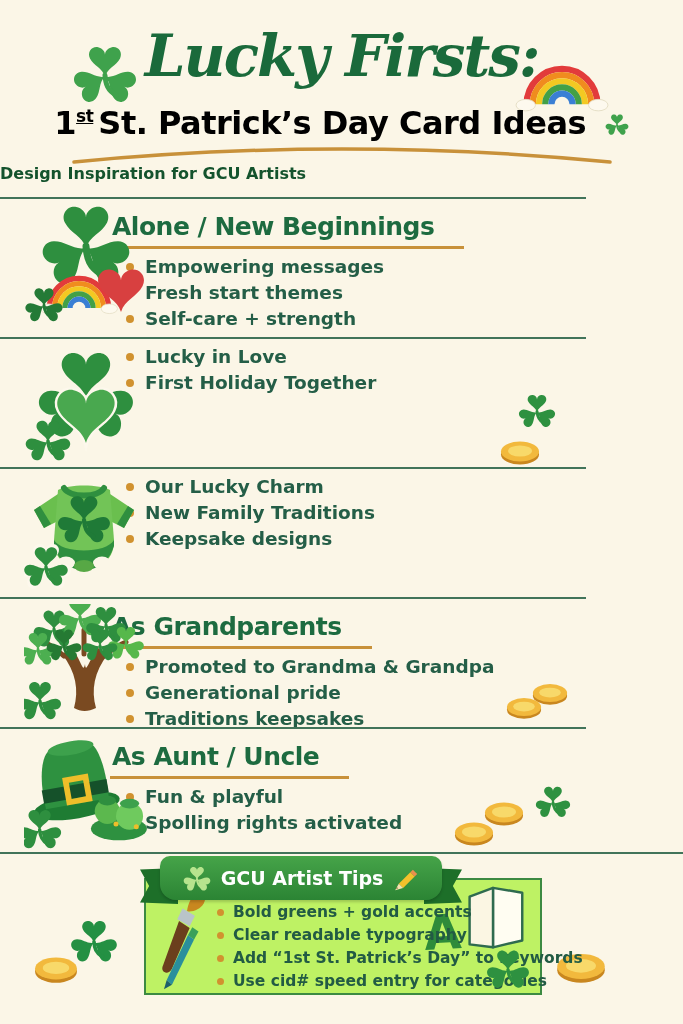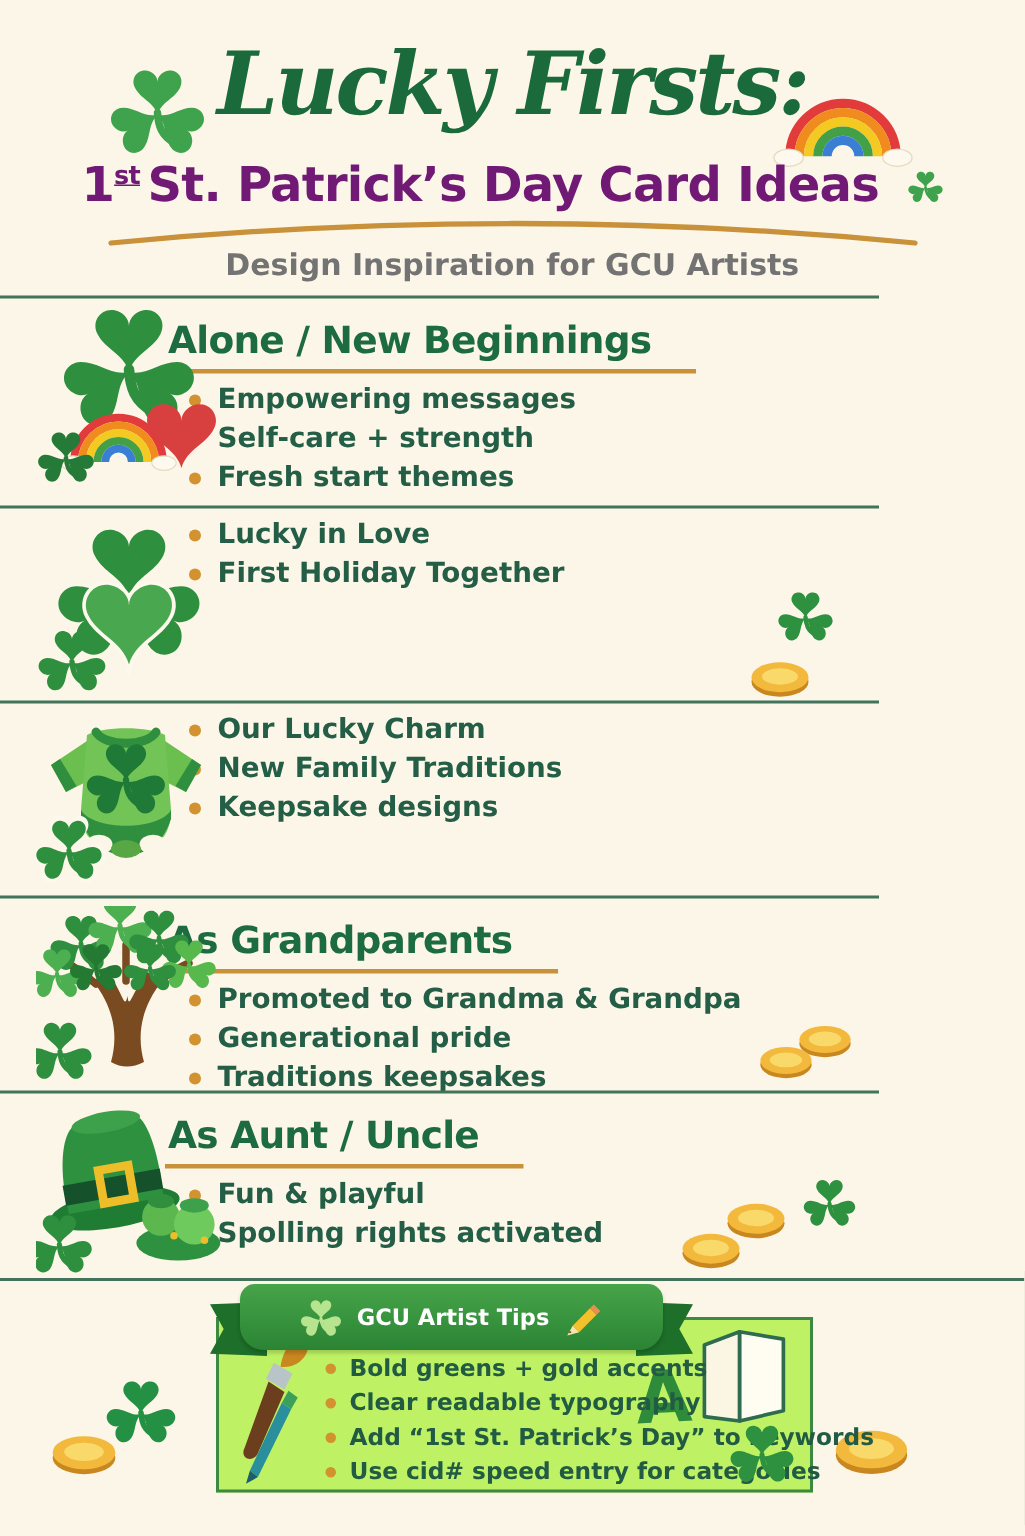--- a/index.html
+++ b/index.html
@@ -19,7 +19,7 @@
   .hdr-rainbow  { position:absolute; left:512px; top:56px; }
   .title-main {
     position:absolute; top:104px; left:0; width:100%; text-align:center;
-    font-weight:bold; font-size:32px; color:#701a75; letter-spacing:-0.5px;
+    font-weight:bold; font-size:32px; color:#000000; letter-spacing:-0.5px;
   }
   .title-main sup { font-size:17px; text-decoration:underline; }
   .title-main .rest { margin-left:5px; }

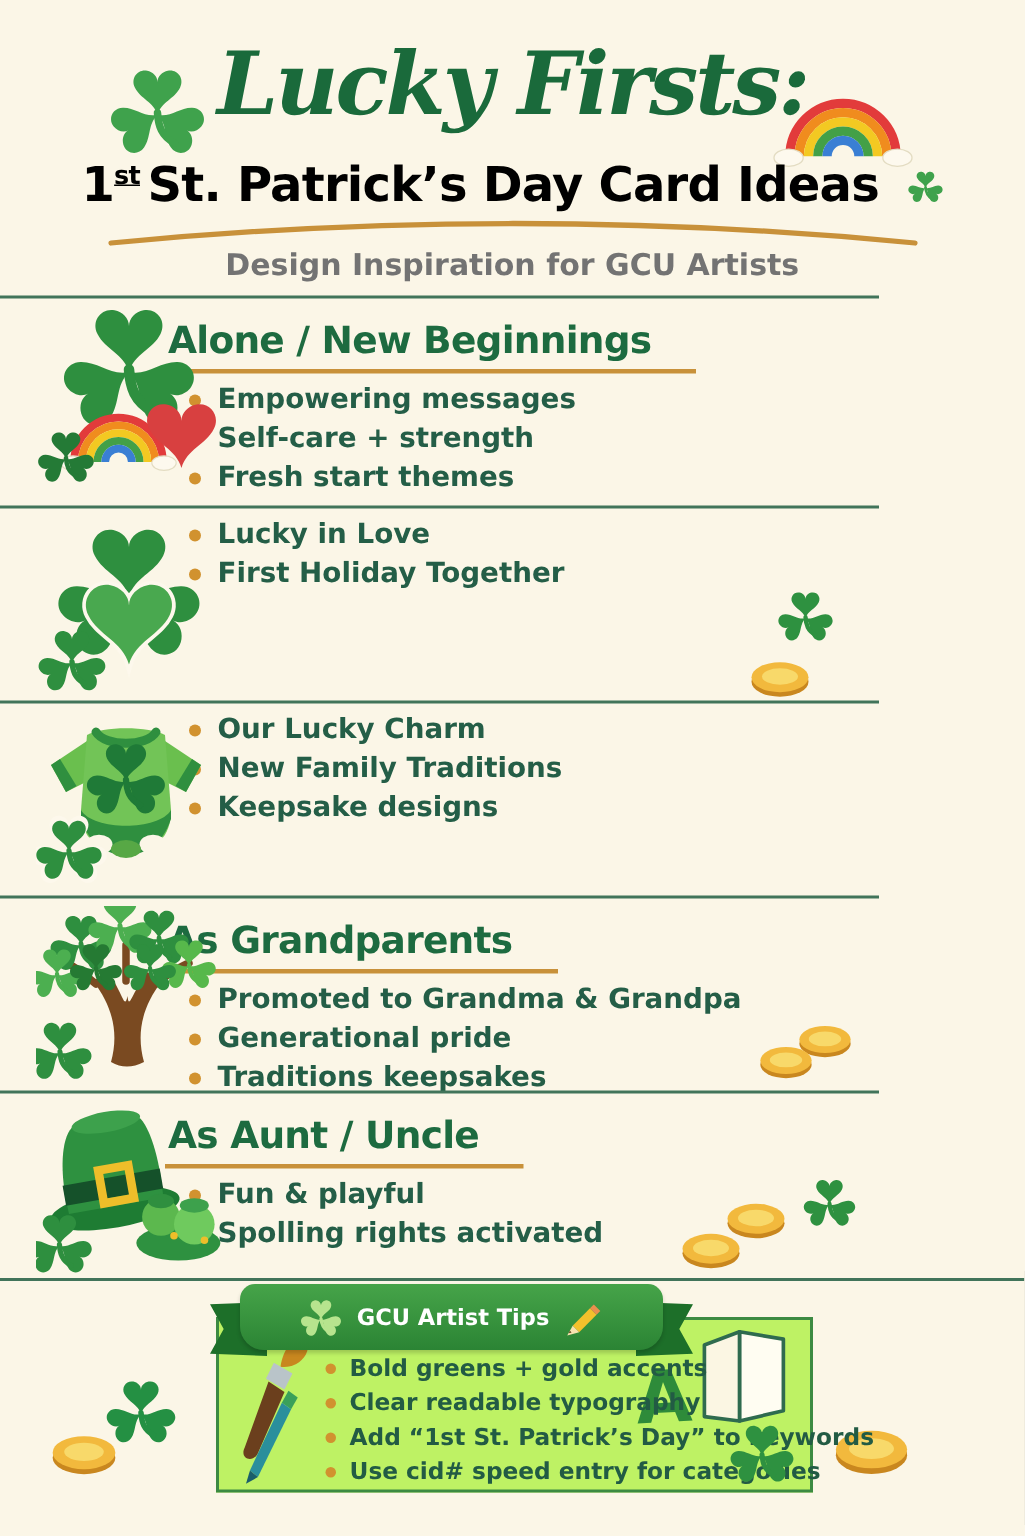--- a/index.html
+++ b/index.html
@@ -26,8 +26,8 @@
   .title-sham-inline { vertical-align:-2px; margin-left:8px; }
   .gold-arc { position:absolute; top:146px; left:68px; }
   .subtitle {
-    position:absolute; top:164px; left:0; width:100%; text-align:center;
-    font-weight:bold; font-size:20px; color:#737373;
+    position:absolute; top:164px; left:0; width:100%; text-align:left;
+    font-weight:bold; font-size:16px; color:#14532d;
   }
   
   .sections { position:absolute; top:197px; left:0; width:683px; }

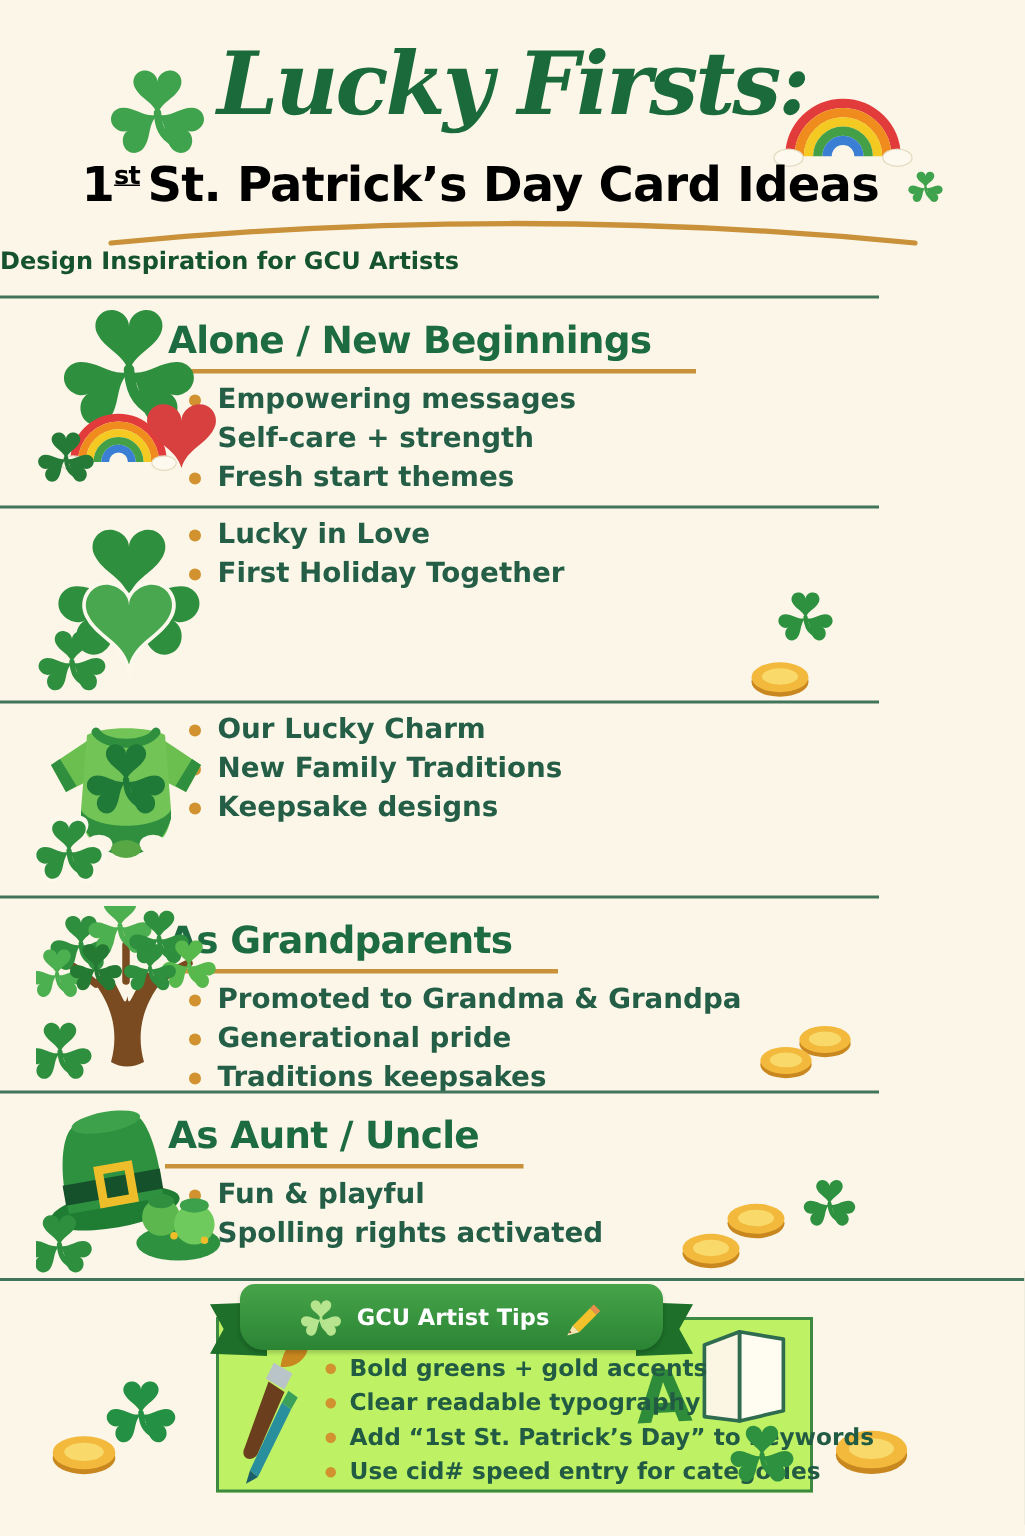--- a/index.html
+++ b/index.html
@@ -140,11 +140,11 @@
           </li>
         <li>
             <span class="dot"></span>
+            <span>Fresh start themes</span>
+          </li>
+        <li>
+            <span class="dot"></span>
             <span>Self-care + strength</span>
-          </li>
-        <li>
-            <span class="dot"></span>
-            <span>Fresh start themes</span>
           </li>
       </ul>
     </div>

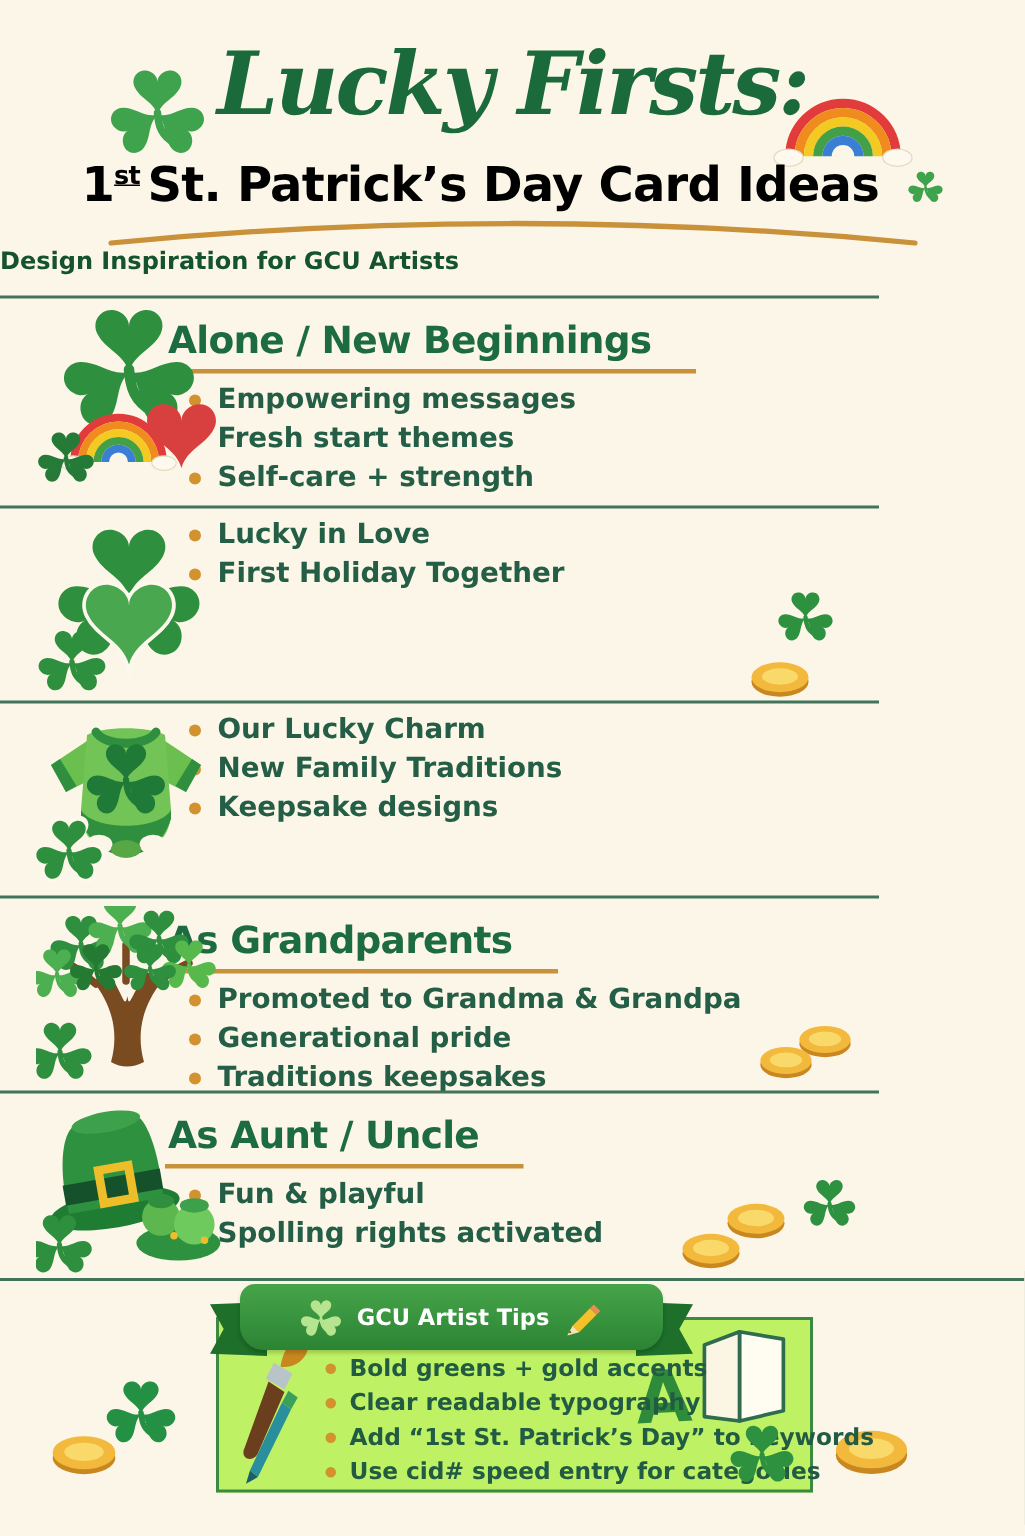--- a/index.html
+++ b/index.html
@@ -58,7 +58,7 @@
   .band {
     position:absolute; inset:0; background:linear-gradient(#46a449,#2b8434);
     border-radius:10px 10px 16px 16px; display:flex; align-items:center; justify-content:center; gap:10px;
-    color:#ffffff; font-weight:bold; font-size:15px; box-shadow:0 2px 3px rgba(0,0,0,0.18);
+    color:#ffffff; font-weight:bold; font-size:19px; box-shadow:0 2px 3px rgba(0,0,0,0.18);
   }
   .brush-pen { position:absolute; left:10px; top:6px; z-index:2; }
   .letter-a {

